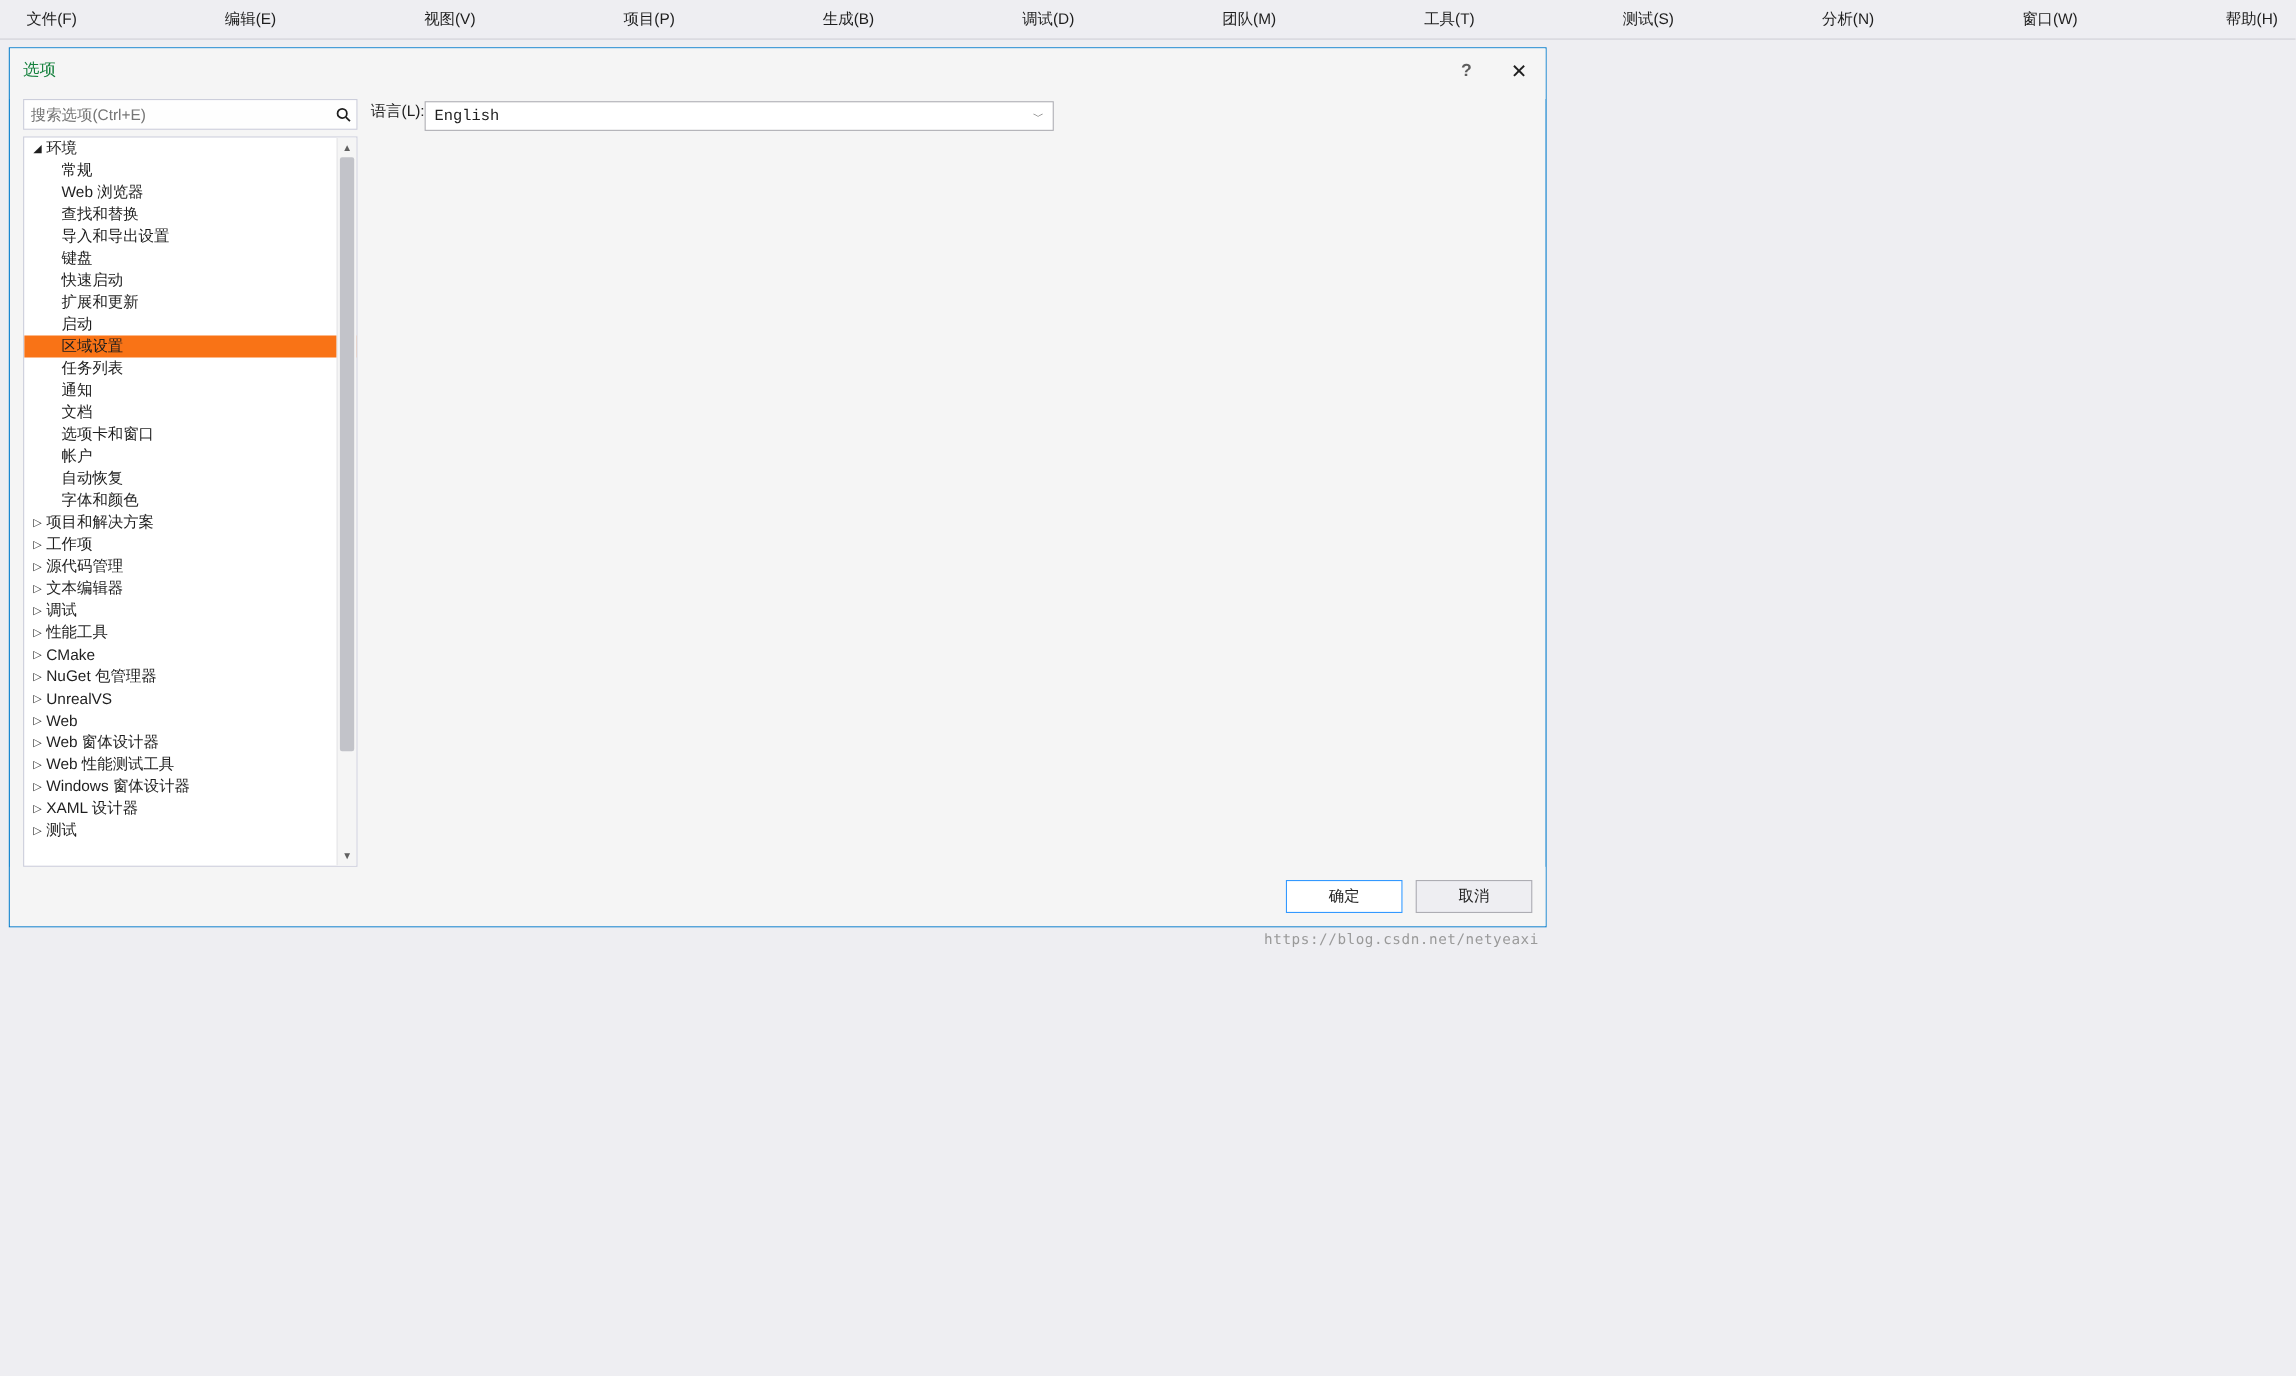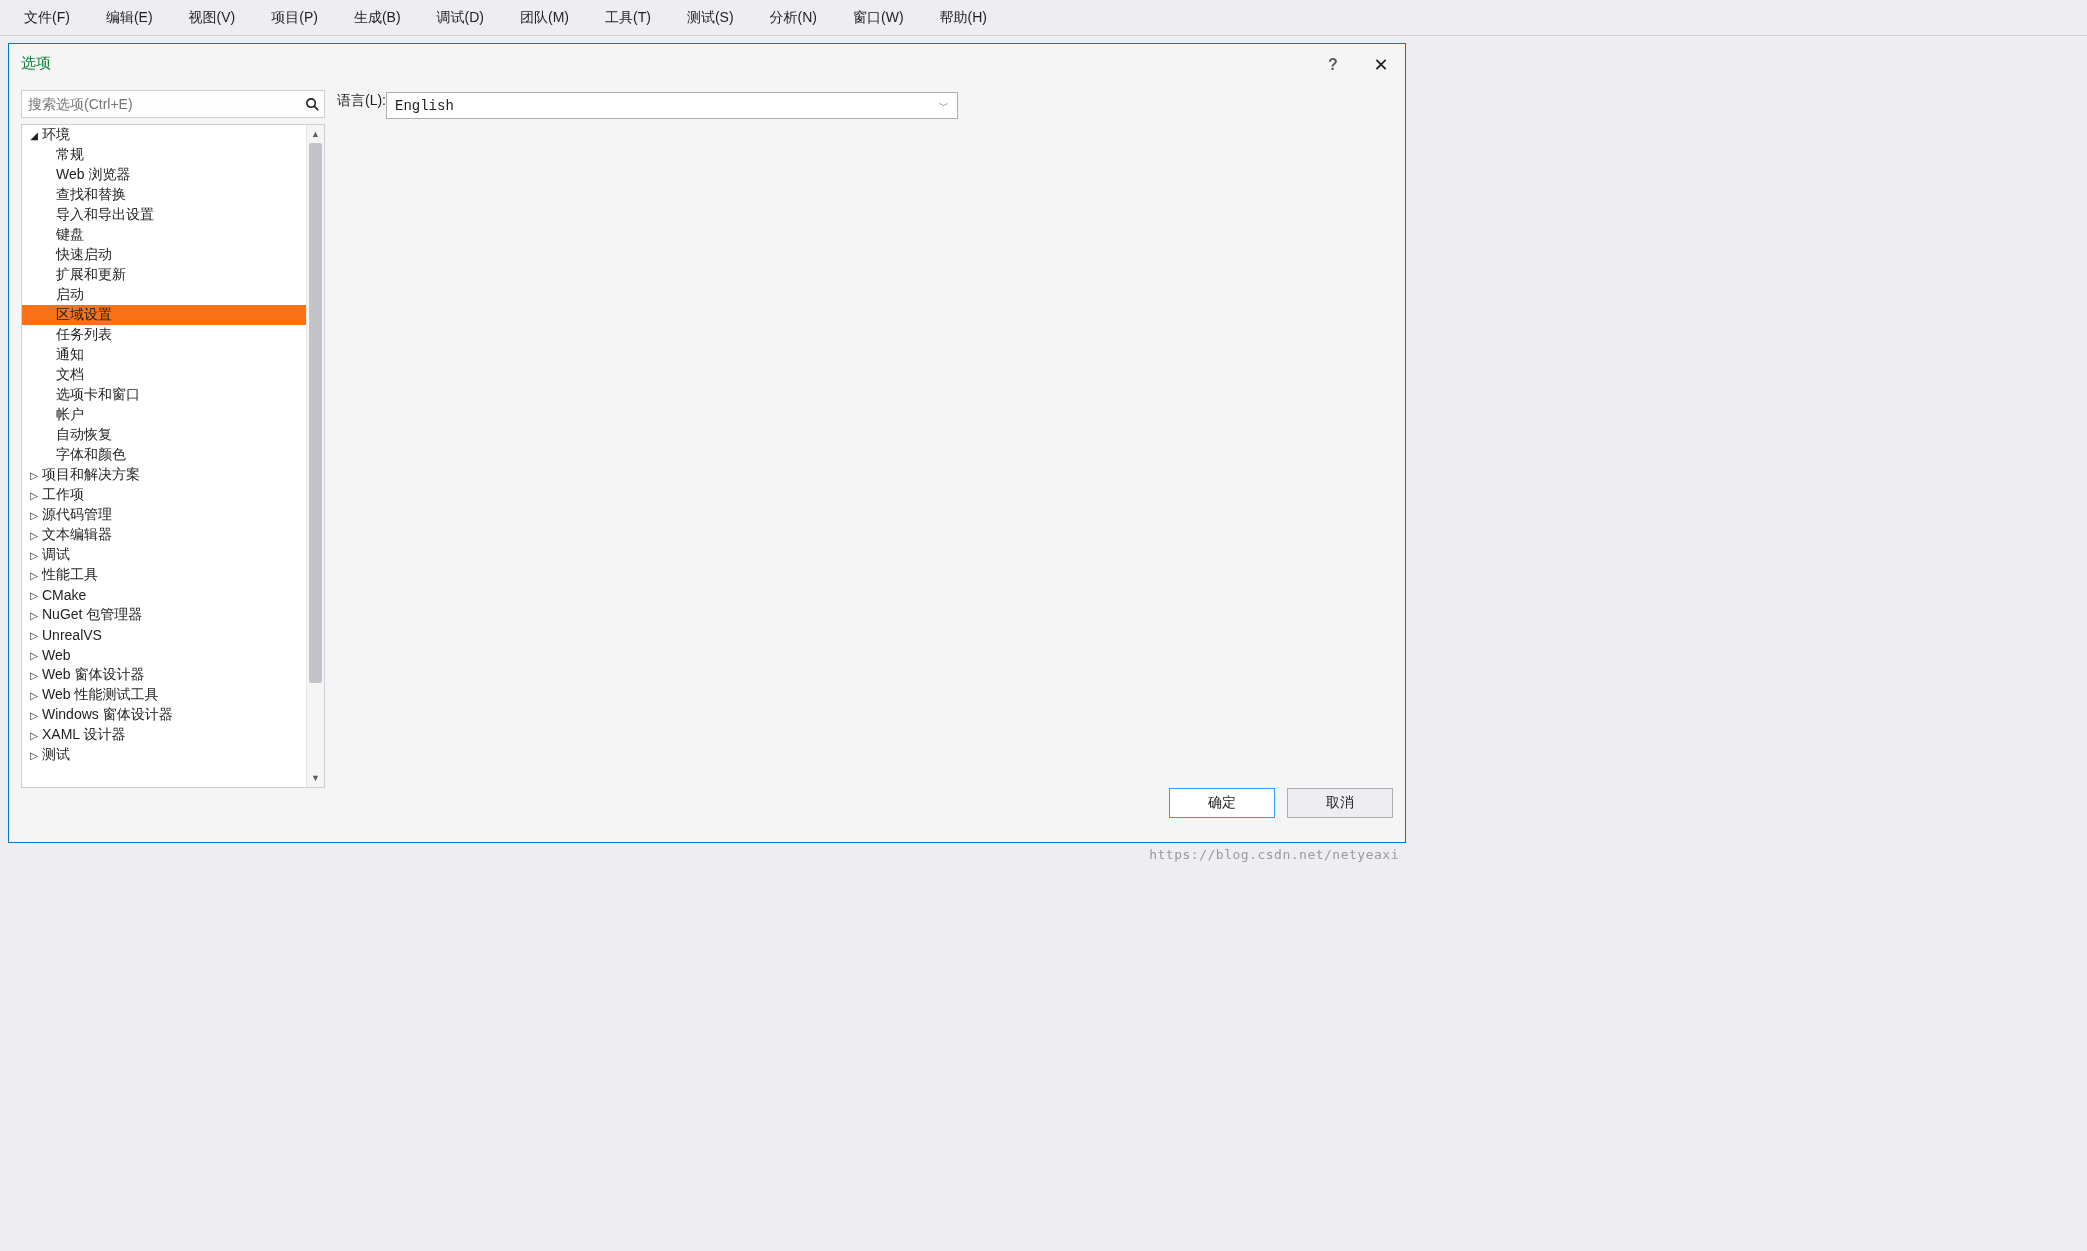--- a/index.html
+++ b/index.html
@@ -19,6 +19,7 @@
     background:#eeeef2;
     border-bottom:1px solid #d0d0d6;
     gap: 28px;
+    justify-content: space-between;
   }
   .menubar-item { color:#1e1e1e; padding:4px 4px; cursor:default; }
   .dialog {

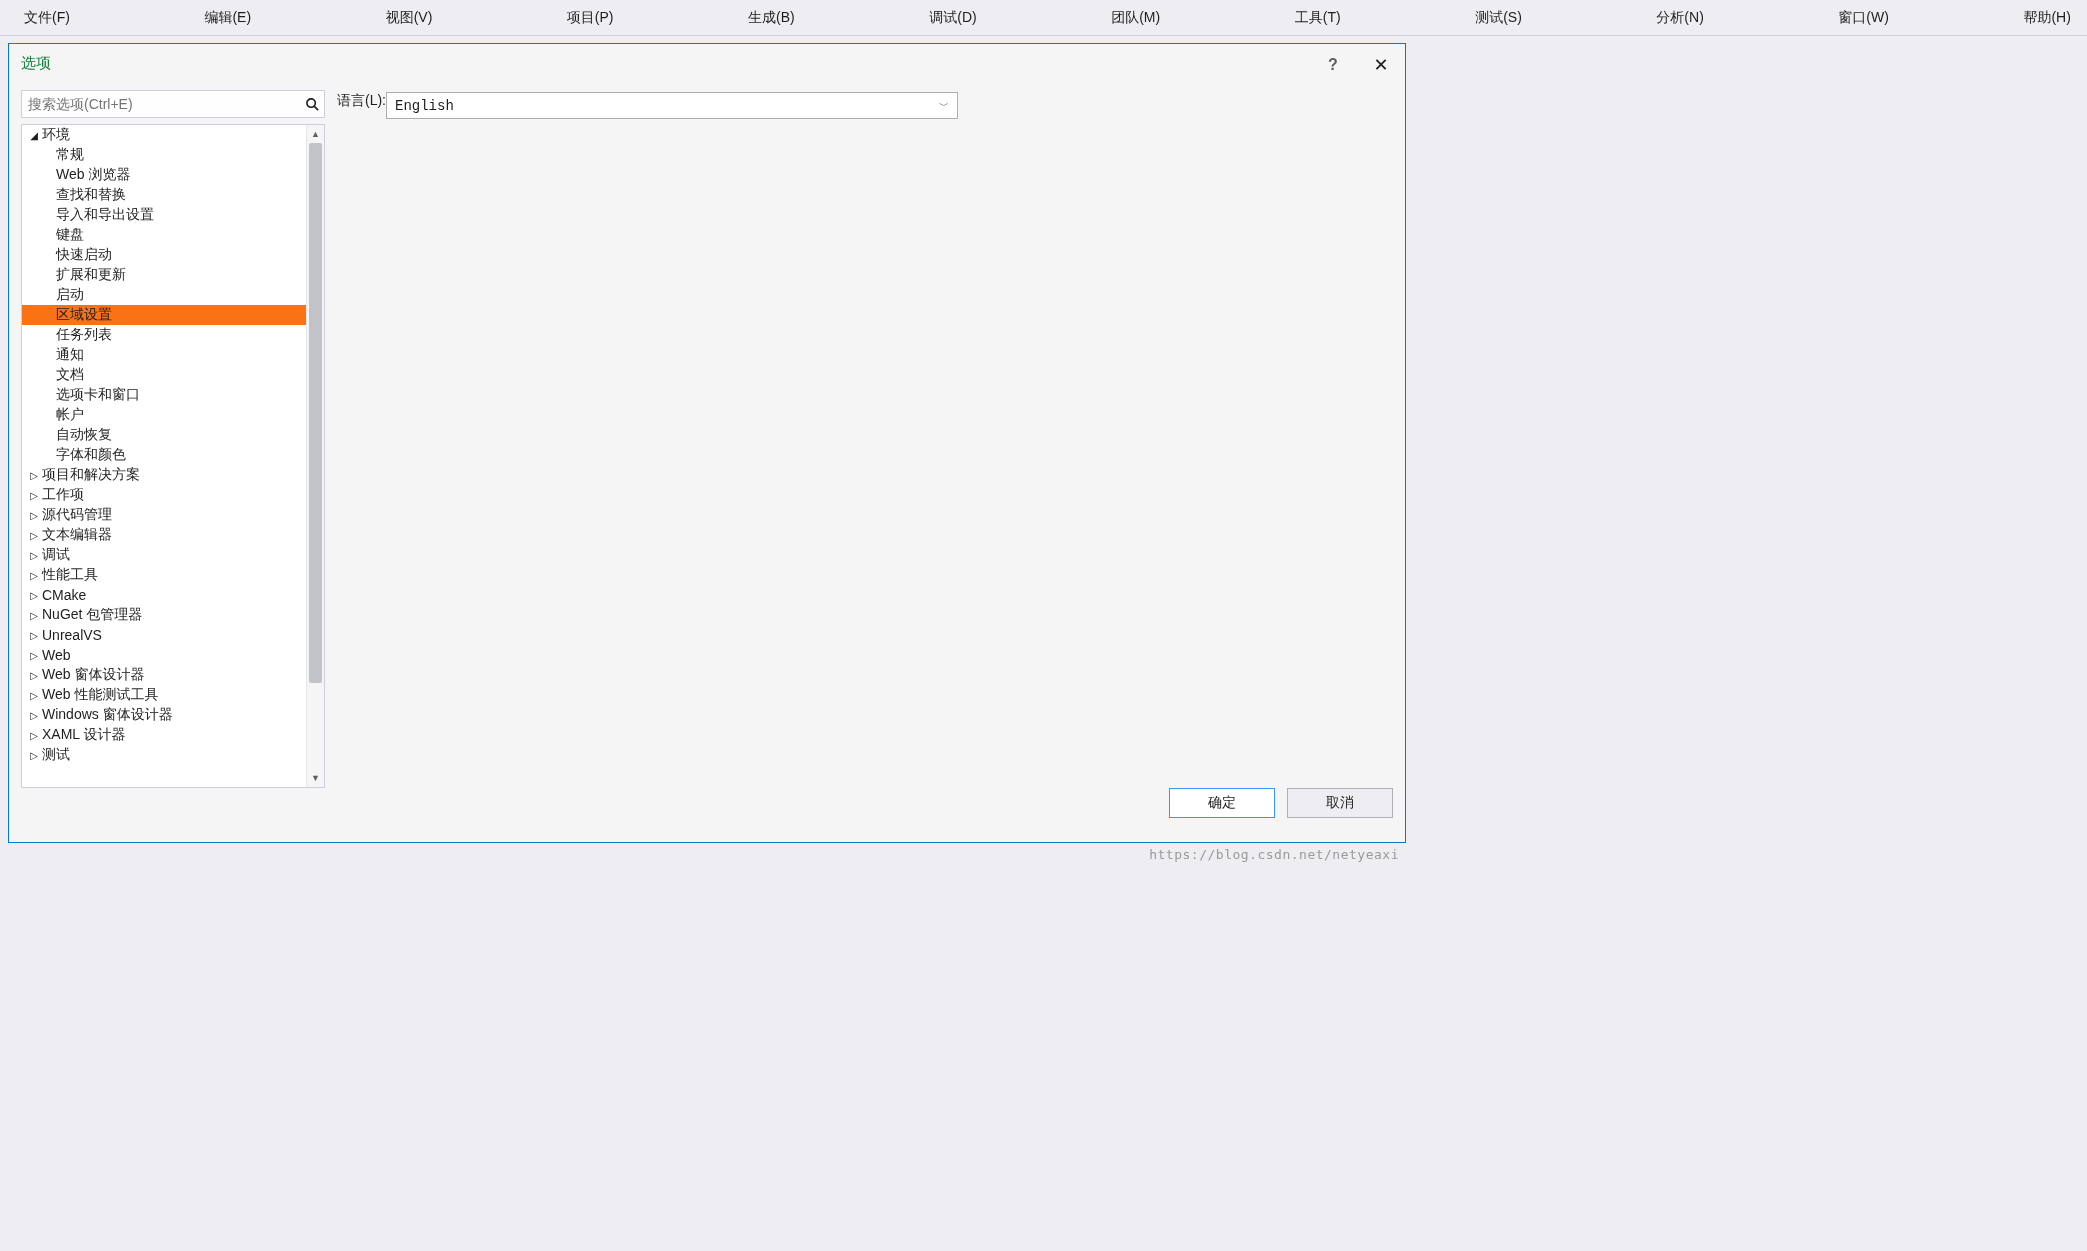--- a/index.html
+++ b/index.html
@@ -77,7 +77,7 @@
   .combo-arrow { font-size:10px; color:#606060; }
   .hint { margin-top:22px; color:#1e1e1e; }
   .dlg-footer {
-    height:54px; display:flex; justify-content:flex-end;
+    height:54px; display:flex; align-items:center; justify-content:flex-end;
     gap:12px; padding:0 12px; background:#f5f5f5;
   }
   .btn {

